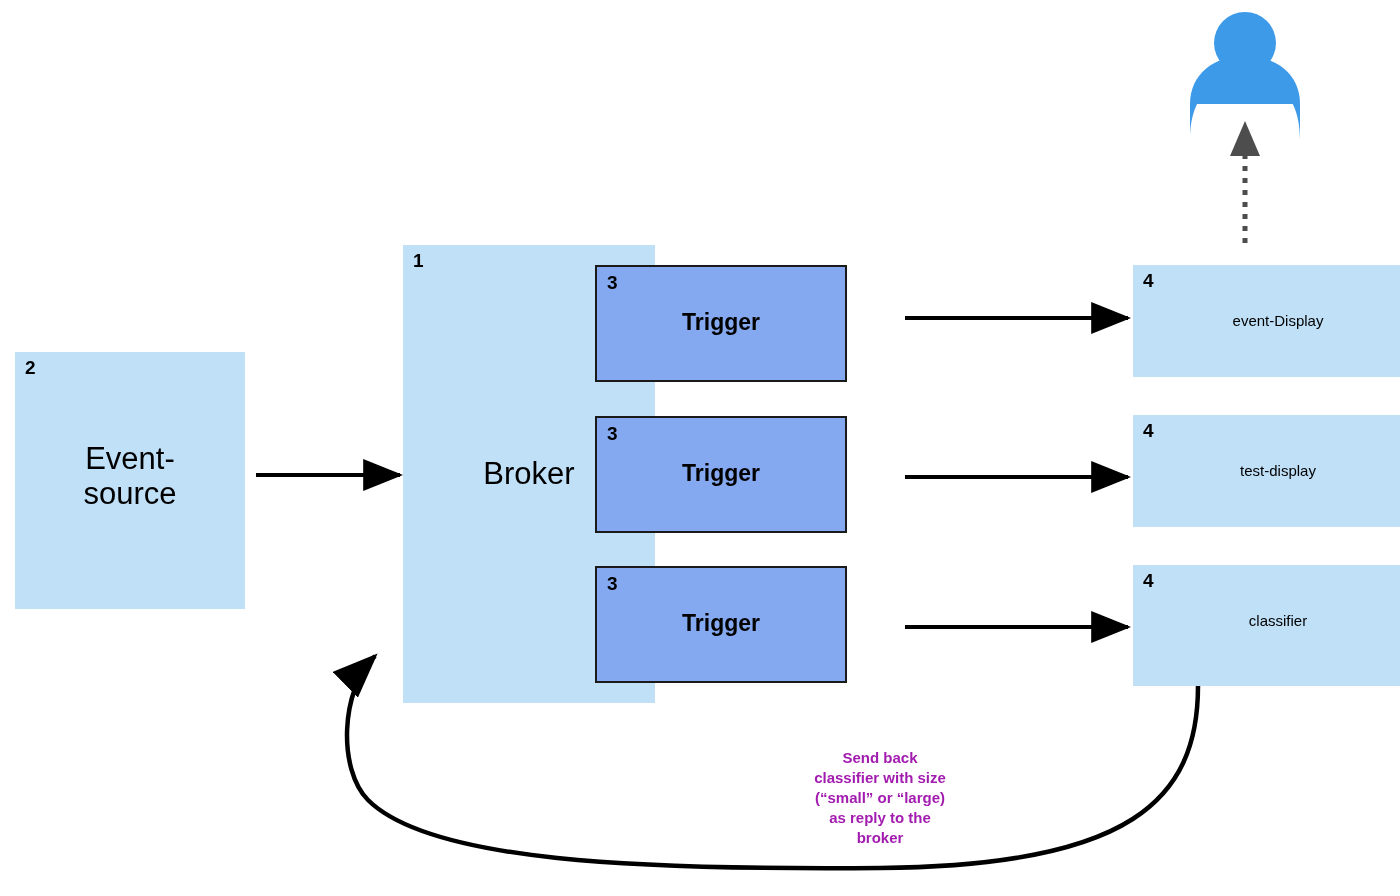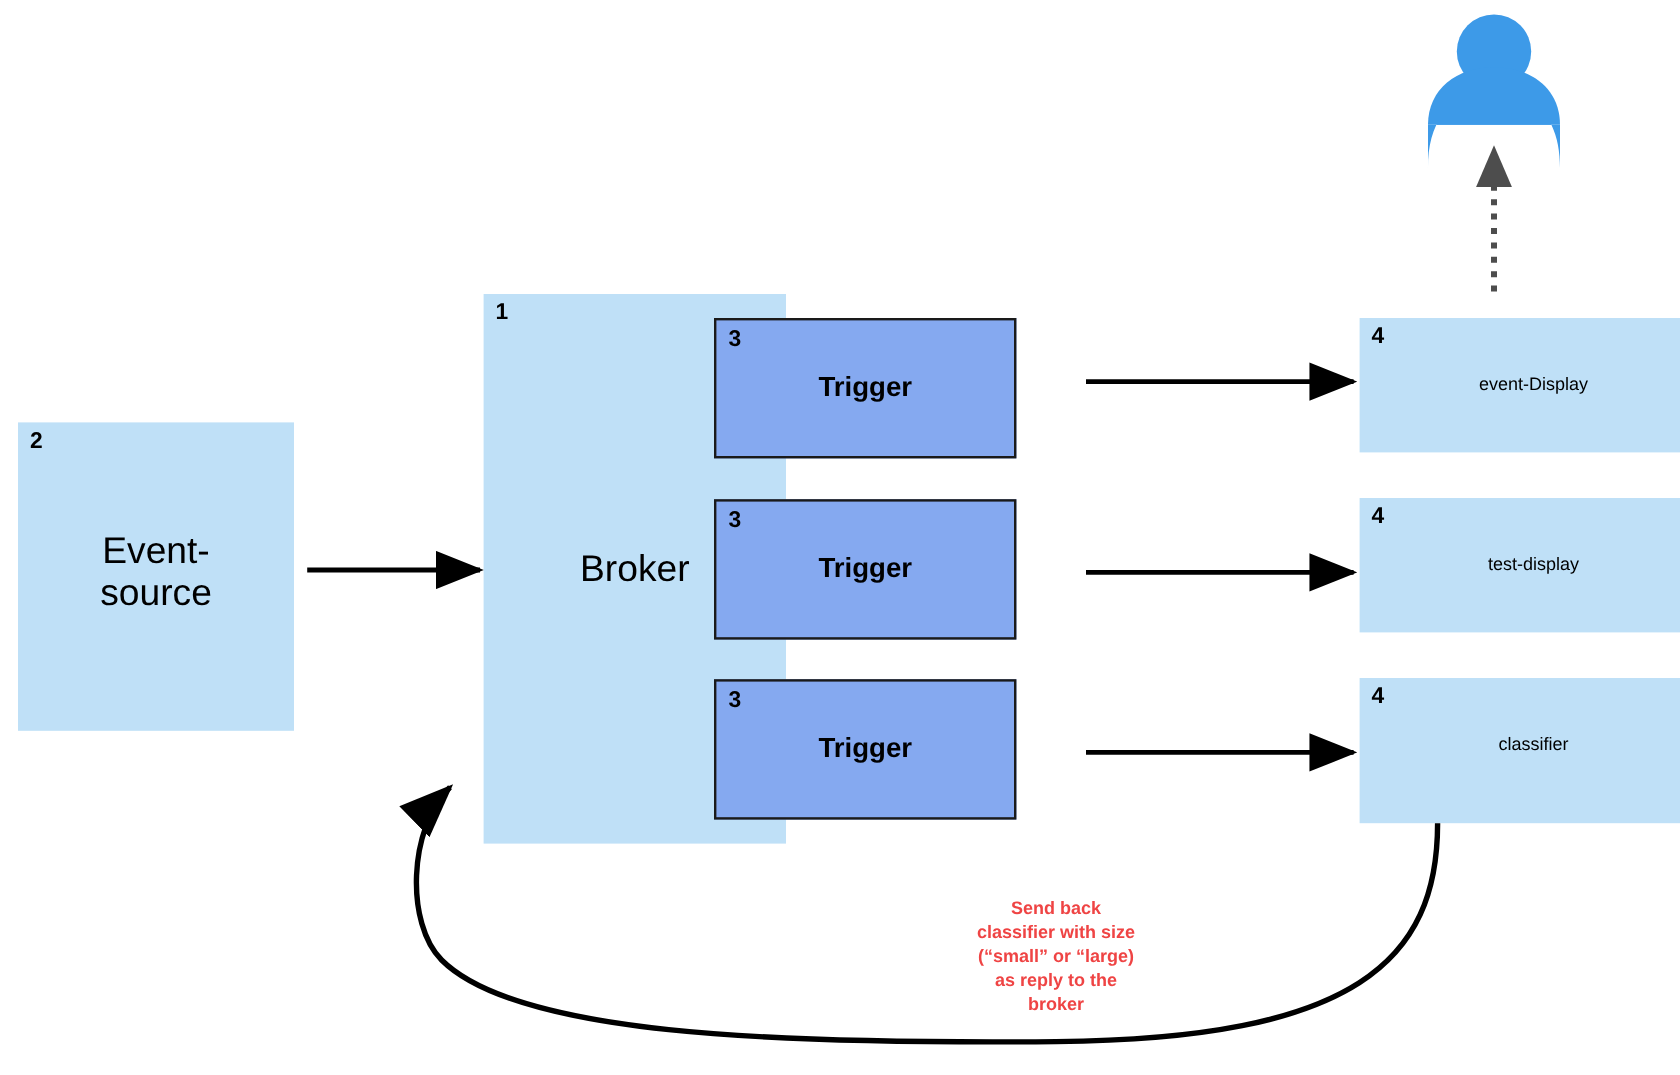--- a/index.html
+++ b/index.html
@@ -69,7 +69,7 @@
     font-size: 15px;
     font-weight: bold;
     line-height: 1.33;
-    color: #ef4444;
+    color: #a21caf;
     white-space: pre-line;
   }
   #z-broker { left: 403px; top: 245px; width: 252px; height: 458px; }

